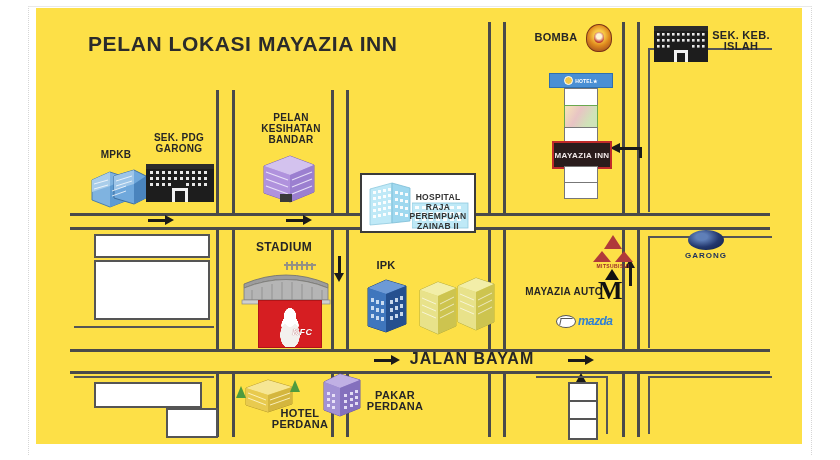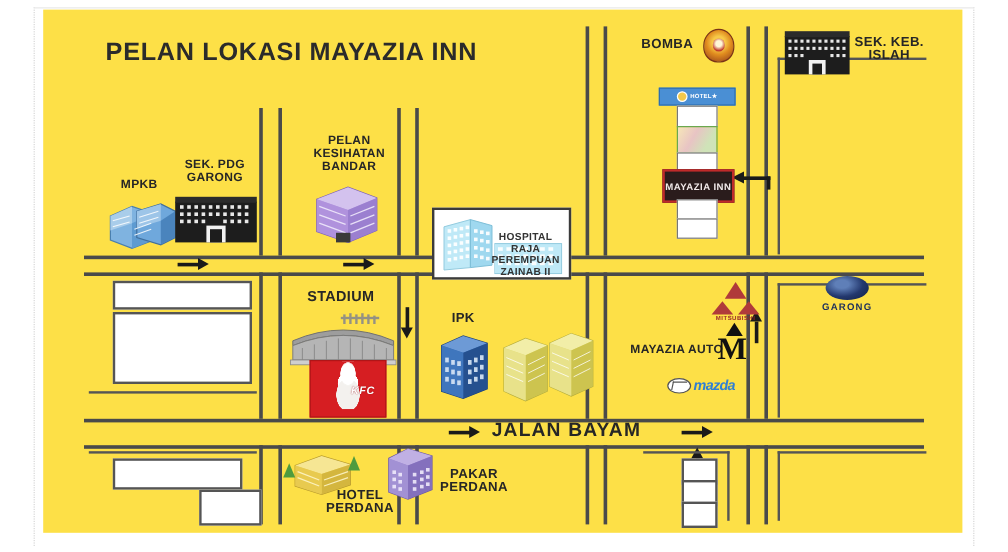--- a/index.html
+++ b/index.html
@@ -63,7 +63,7 @@
   .bsvg{display:block;}
   .kfc{
     position:absolute;background:#d61e22;border:1px solid #b01518;
-    display:flex;align-items:flex-start;justify-content:center;
+    display:flex;align-items:flex-end;justify-content:center;
   }
   .kfc .face{
     width:66%;height:86%;

